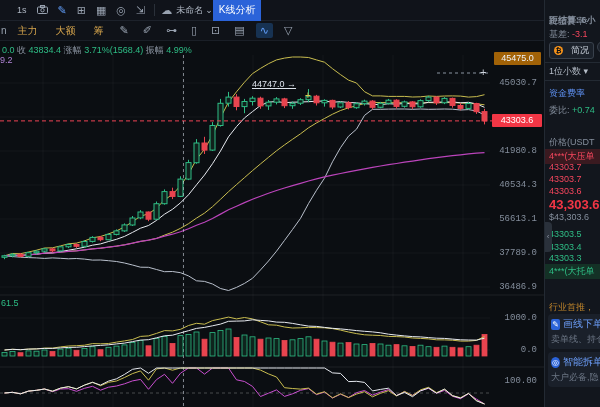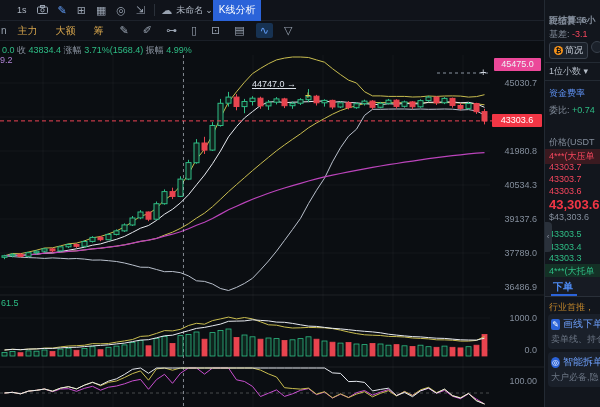--- a/index.html
+++ b/index.html
@@ -46,7 +46,7 @@
              border-left:1px solid #232a33; font-size:9px; overflow:hidden; }
   #sidebar > div { position:absolute; left:4px; white-space:nowrap; }
   .gy { color:#848e9c; } .rd { color:#f6465d; } .gn { color:#2ebd85; } .bl { color:#5d8fef; }
-  .pillbtn { display:inline-flex; align-items:center; gap:2px; border:1px solid #39414c; background:#1b212a;
+  .pillbtn { display:inline-flex; align-items:center; gap:8px; border:1px solid #39414c; background:#1b212a;
              color:#c3cad4; border-radius:3px; padding:1px 4px; font-size:9px; cursor:pointer; }
   .coin { display:inline-block; width:9px; height:9px; border-radius:50%; background:#f7931a; color:#0b0e12;
           font-size:7px; line-height:9px; text-align:center; font-weight:bold; }

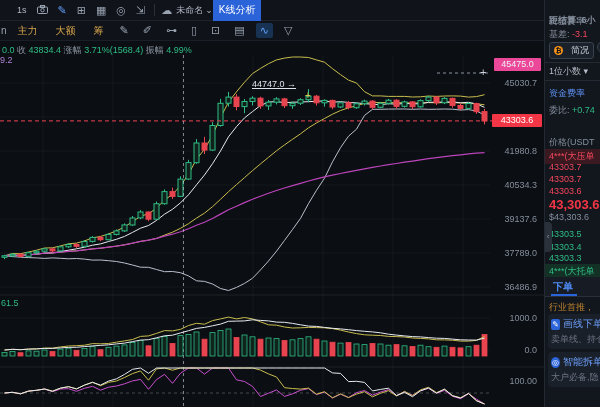--- a/index.html
+++ b/index.html
@@ -34,7 +34,7 @@
   .anno { position:absolute; left:252px; top:37px; font-size:9px; color:#dde3ec;text-decoration:underline; }
   .plusmark { position:absolute; left:305px; top:48px; font-size:10px; color:#d5c34f; }
   .axlbl { position:absolute; right:7px; font-size:9px; color:#848e9c; }
-  .badge-alert { position:absolute; left:494px; top:16px; width:47px; background:#ec4899; color:#eef1f5;
+  .badge-alert { position:absolute; left:494px; top:10px; width:47px; background:#a16207; color:#eef1f5;
                  font-size:9px; text-align:center; padding:1px 0 2px; border-radius:1px; }
   .alert-plus { position:absolute; left:480px; top:25px; color:#cfd6df; font-size:11px; line-height:1; }
   .badge-price { position:absolute; left:492px; top:72px; width:50px; background:#f23645; color:#fff;

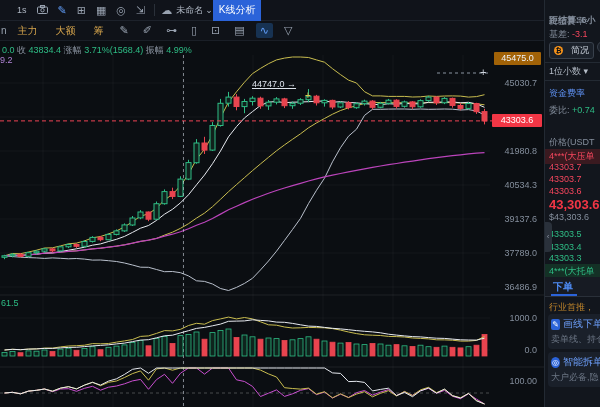--- a/index.html
+++ b/index.html
@@ -33,7 +33,7 @@
   .frag2 { position:absolute; left:0; top:13px; font-size:9px; color:#b084d6; }
   .anno { position:absolute; left:252px; top:37px; font-size:9px; color:#dde3ec;text-decoration:underline; }
   .plusmark { position:absolute; left:305px; top:48px; font-size:10px; color:#d5c34f; }
-  .axlbl { position:absolute; right:7px; font-size:9px; color:#848e9c; }
+  .axlbl { position:absolute; right:7px; font-size:9px; color:#848e9c;font-family:Liberation Mono, monospace; }
   .badge-alert { position:absolute; left:494px; top:10px; width:47px; background:#a16207; color:#eef1f5;
                  font-size:9px; text-align:center; padding:1px 0 2px; border-radius:1px; }
   .alert-plus { position:absolute; left:480px; top:25px; color:#cfd6df; font-size:11px; line-height:1; }

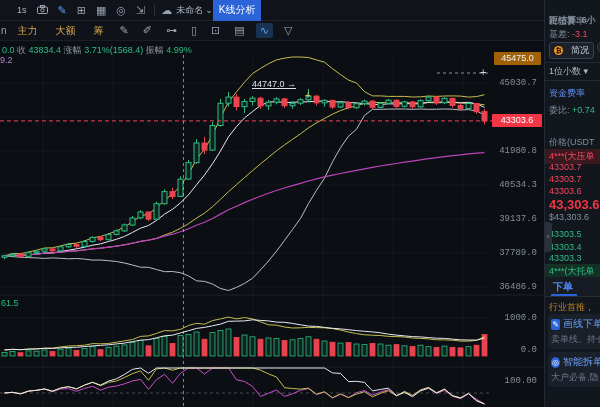--- a/index.html
+++ b/index.html
@@ -350,7 +350,7 @@
         <div class="axlbl" style="top: 36px;">45030.7</div>
         <div class="axlbl" style="top: 104px;">41980.8</div>
         <div class="axlbl" style="top: 138px;">40534.3</div>
-        <div class="axlbl" style="top: 172px;">39137.6</div>
+        <div class="axlbl" style="top: 172px;">56613.1</div>
         <div class="axlbl" style="top: 206px;">37789.0</div>
         <div class="axlbl" style="top: 240px;">36486.9</div>
       </div>

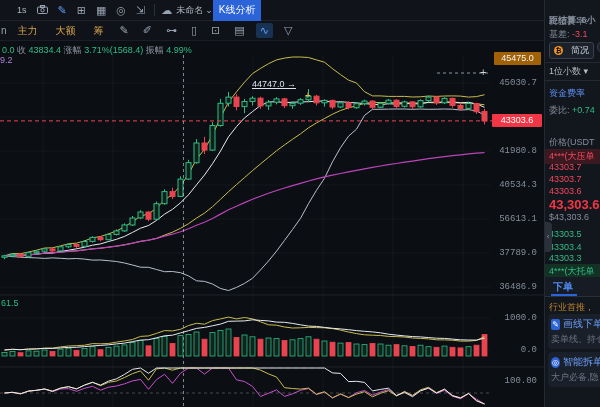--- a/index.html
+++ b/index.html
@@ -391,10 +391,6 @@
     <div style="top:242px;" class="gn">43303.4</div>
     <div style="top:253px;text-align:center;" class="gn">43303.3</div>
     <div style="top:264px;" class="bannerG">4***(大托单</div>
-    <div style="top:277px;" class="tabbar">
-      <span class="tablabel">下单</span>
-      <span class="tabline"></span>
-    </div>
     <div style="top:301px;" class="promo">行业首推，</div>
     <div style="top:314px;" class="card">
       <div class="ctitle">

